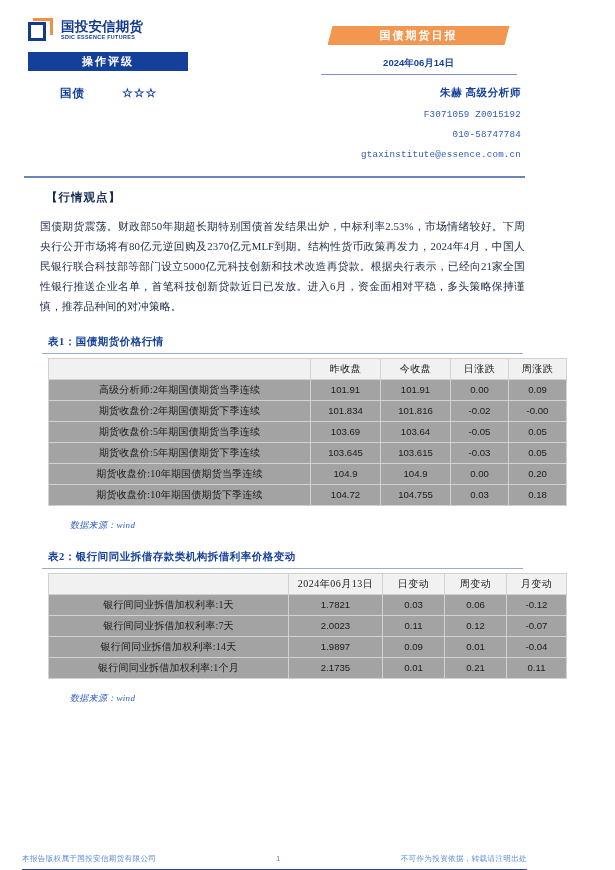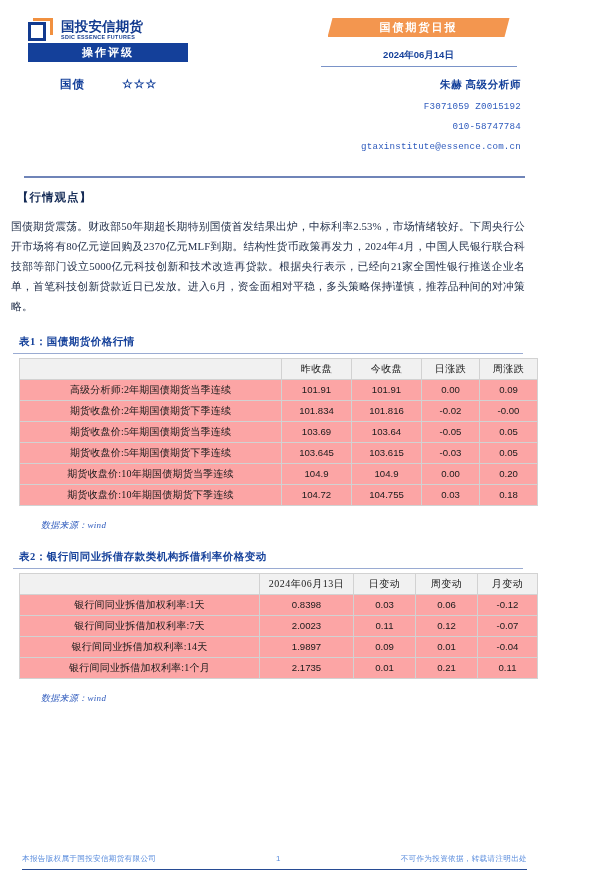--- a/index.html
+++ b/index.html
@@ -136,7 +136,7 @@
     position: relative;
     height: 19px;
     width: 182px;
-    margin: 0 auto;
+    margin: 8px auto;
     background: #f3964f;
     color: #ffffff;
     font-weight: bold;

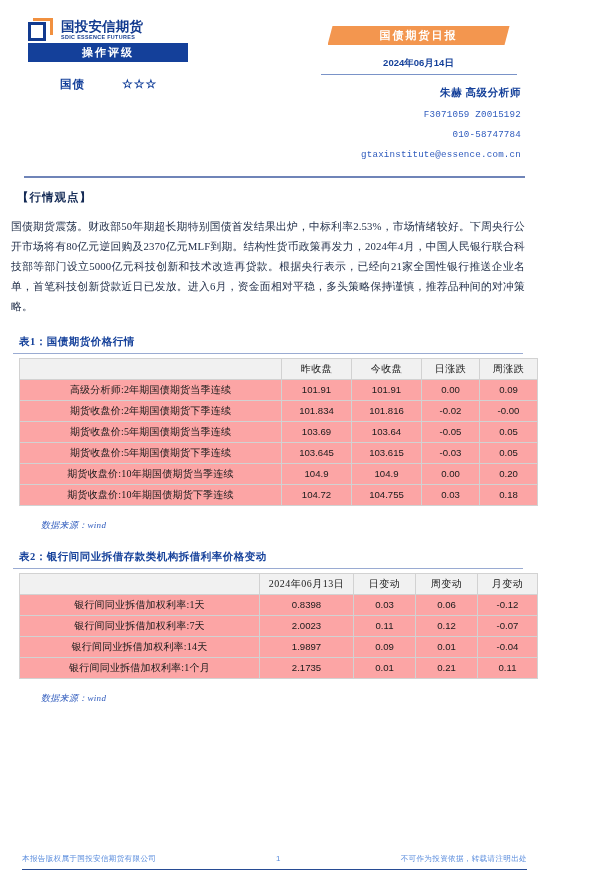--- a/index.html
+++ b/index.html
@@ -94,7 +94,7 @@
   }
 
   .rating-bar {
-    margin-top: 0;
+    margin-top: 9px;
     width: 160px;
     height: 19px;
     background: #14409a;

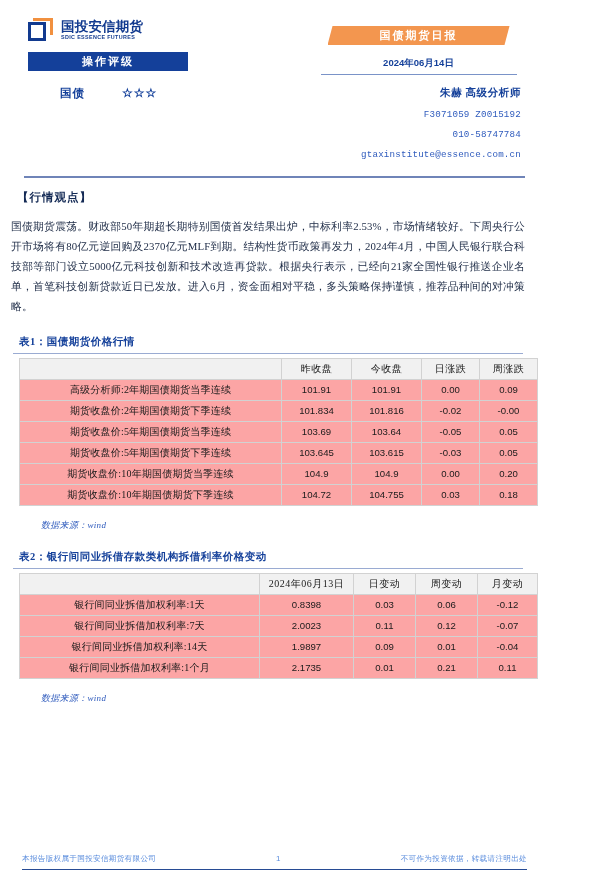--- a/index.html
+++ b/index.html
@@ -204,7 +204,7 @@
   
   .content {
     position: absolute;
-    left: 11px;
+    left: 40px;
     right: 24px;
     top: 190px;
   }

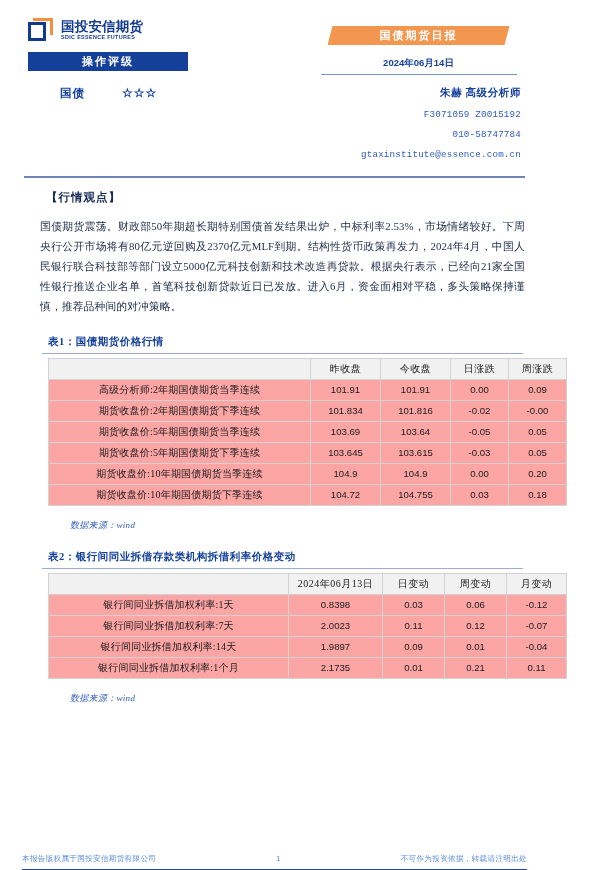--- a/index.html
+++ b/index.html
@@ -246,7 +246,7 @@
     width: 518px;
     margin-left: 8px;
     margin-top: 4px;
-    background: #fca5a5;
+    background: #a3a3a3;
     table-layout: fixed;
   }
   table.data-table th,

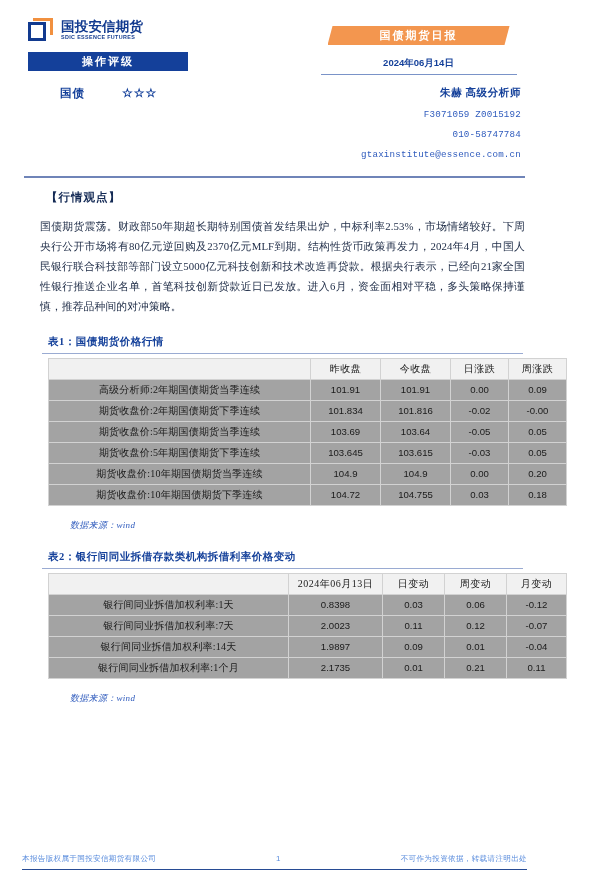--- a/index.html
+++ b/index.html
@@ -463,7 +463,7 @@
         <tbody>
           <tr>
             <td class="rowlabel">银行间同业拆借加权利率:1天</td>
-            <td>0.8398</td>
+            <td>1.7821</td>
             <td>0.03</td>
             <td>0.06</td>
             <td>-0.12</td>

